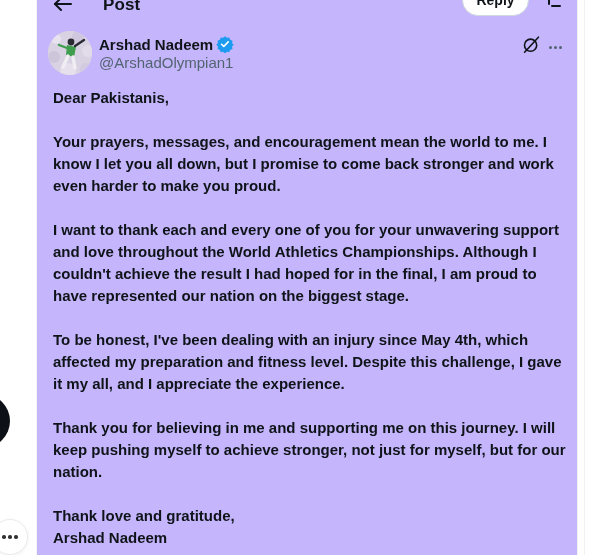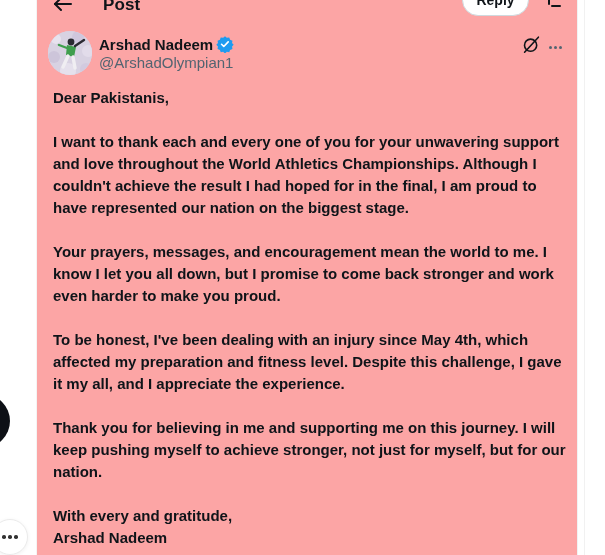--- a/index.html
+++ b/index.html
@@ -16,7 +16,7 @@
   .main-card {
     position:absolute; left:36px; top:0;
     width:542px; height:555px;
-    background:#fca5a5;
+    background:#c4b5fd;
     border-left:1px solid #f4f4f4;
     border-right:1px solid #eff3f4;
     overflow:hidden;

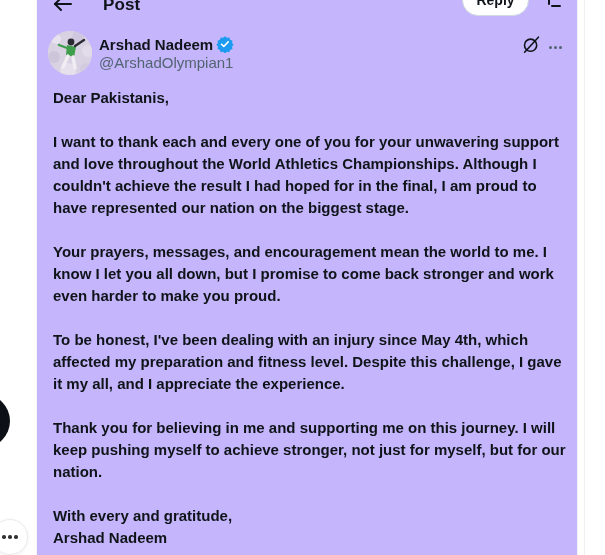--- a/index.html
+++ b/index.html
@@ -154,8 +154,8 @@
 
   <div class="post-body">
     <p>Dear Pakistanis,</p>
+    <p>Your prayers, messages, and encouragement mean the world to me. I know I let you all down, but I promise to come back stronger and work even harder to make you proud.</p>
     <p>I want to thank each and every one of you for your unwavering support and love throughout the World Athletics Championships. Although I couldn't achieve the result I had hoped for in the final, I am proud to have represented our nation on the biggest stage.</p>
-    <p>Your prayers, messages, and encouragement mean the world to me. I know I let you all down, but I promise to come back stronger and work even harder to make you proud.</p>
     <p>To be honest, I've been dealing with an injury since May 4th, which affected my preparation and fitness level. Despite this challenge, I gave it my all, and I appreciate the experience.</p>
     <p>Thank you for believing in me and supporting me on this journey. I will keep pushing myself to achieve stronger, not just for myself, but for our nation.</p>
     <div class="signoff">

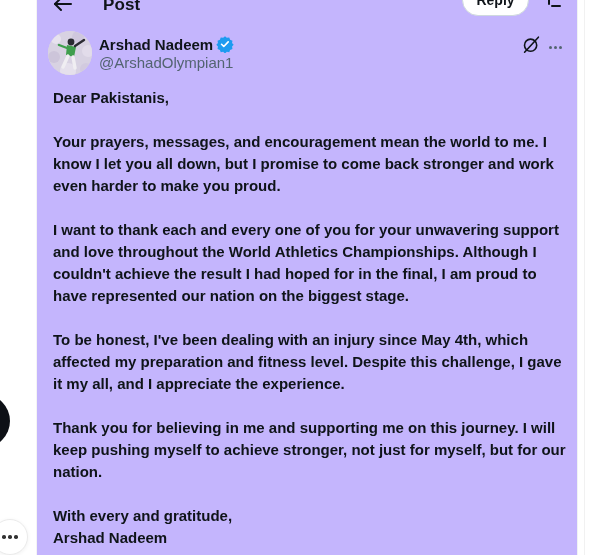--- a/index.html
+++ b/index.html
@@ -159,7 +159,7 @@
     <p>To be honest, I've been dealing with an injury since May 4th, which affected my preparation and fitness level. Despite this challenge, I gave it my all, and I appreciate the experience.</p>
     <p>Thank you for believing in me and supporting me on this journey. I will keep pushing myself to achieve stronger, not just for myself, but for our nation.</p>
     <div class="signoff">
-      <div>With every and gratitude,</div>
+      <div>Thank love and gratitude,</div>
       <div>Arshad Nadeem</div>
     </div>
   </div>

